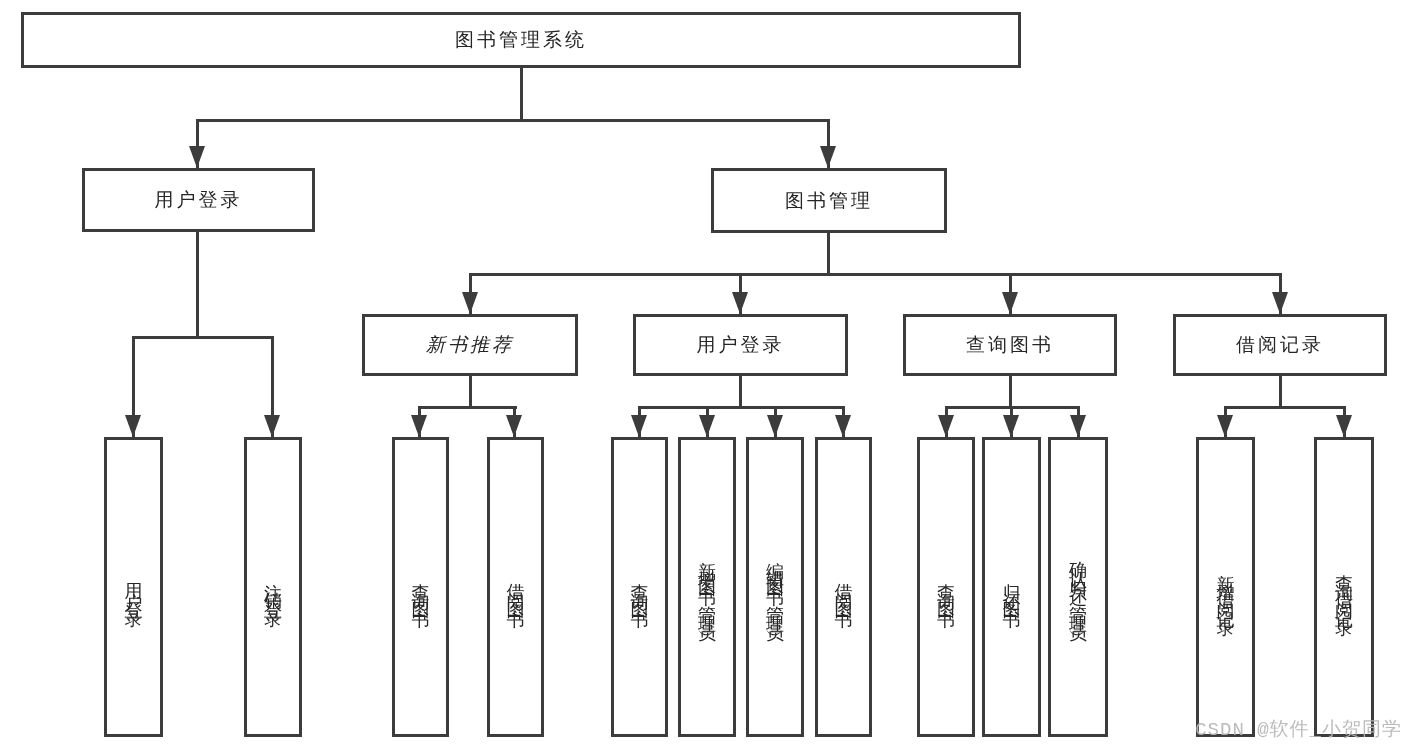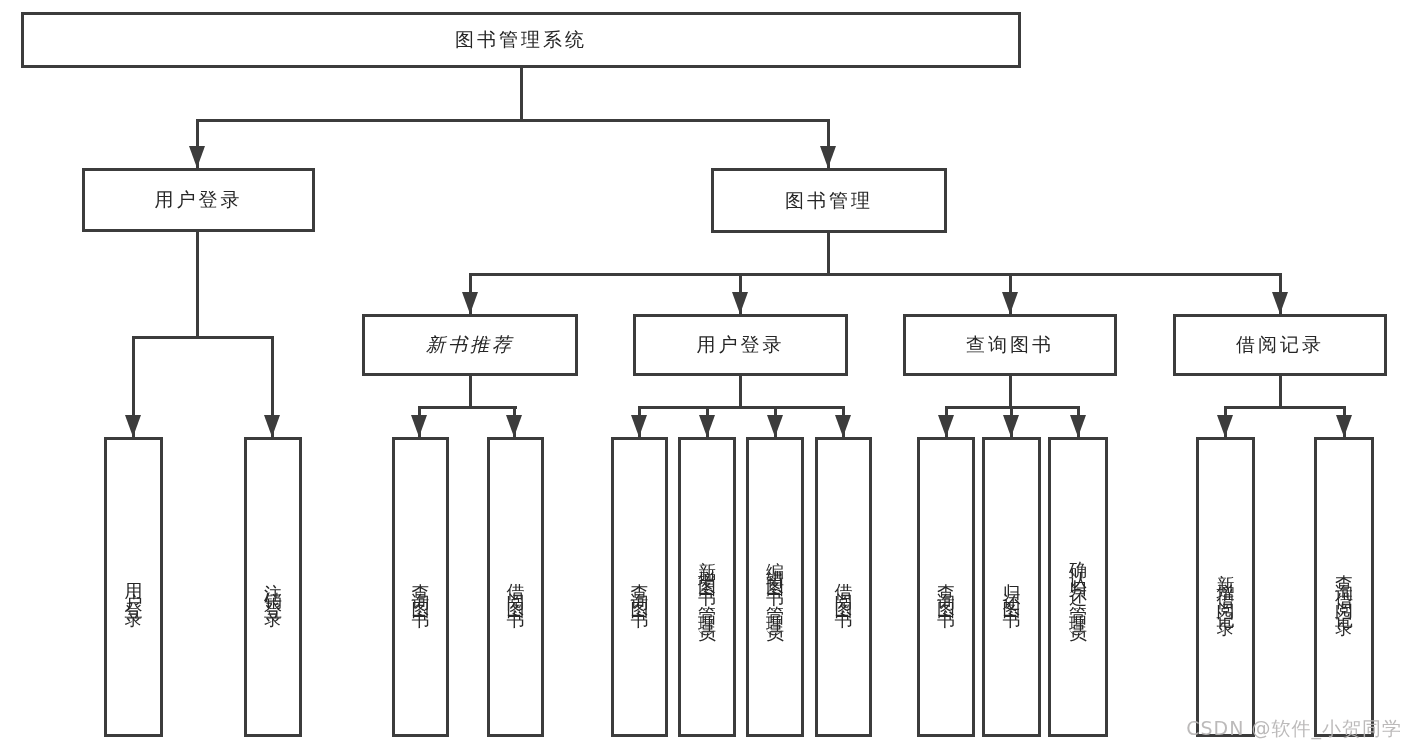--- a/index.html
+++ b/index.html
@@ -57,6 +57,7 @@
     opacity:.92;
     white-space:nowrap;
     z-index:5;
+    font-family:Liberation Mono, monospace;
   }
 </style>
 </head>

